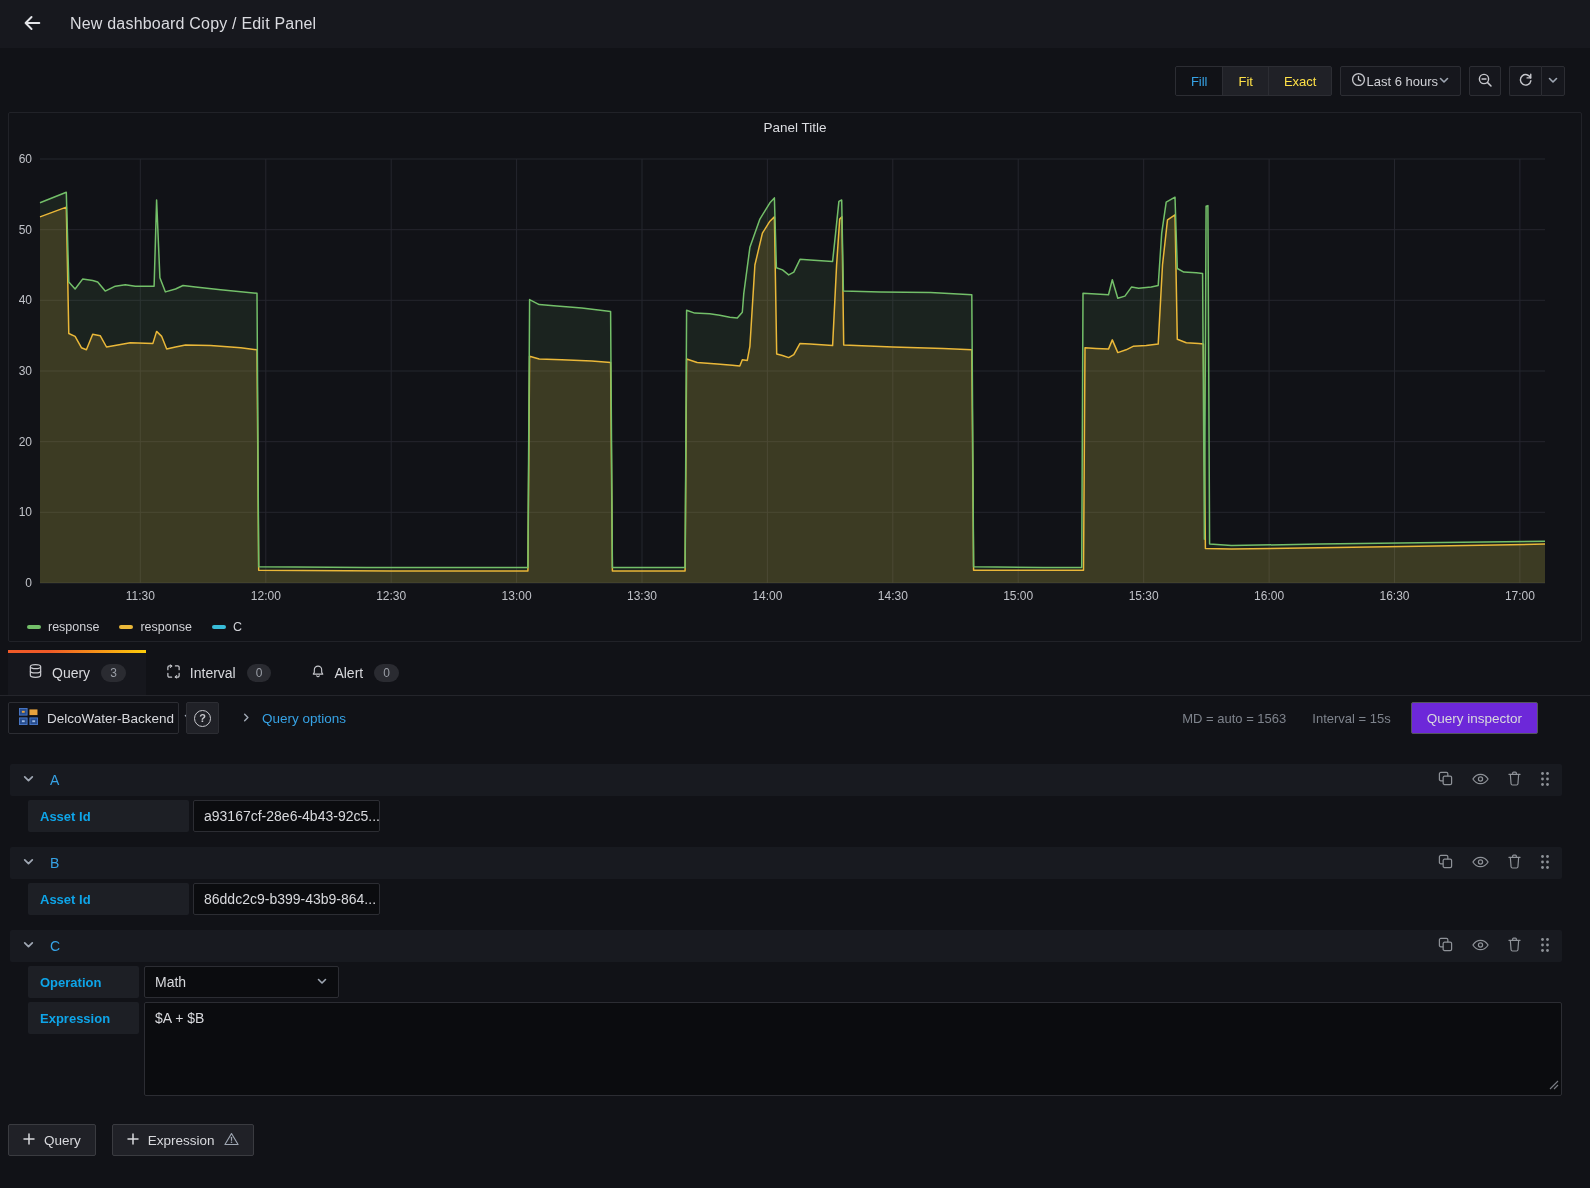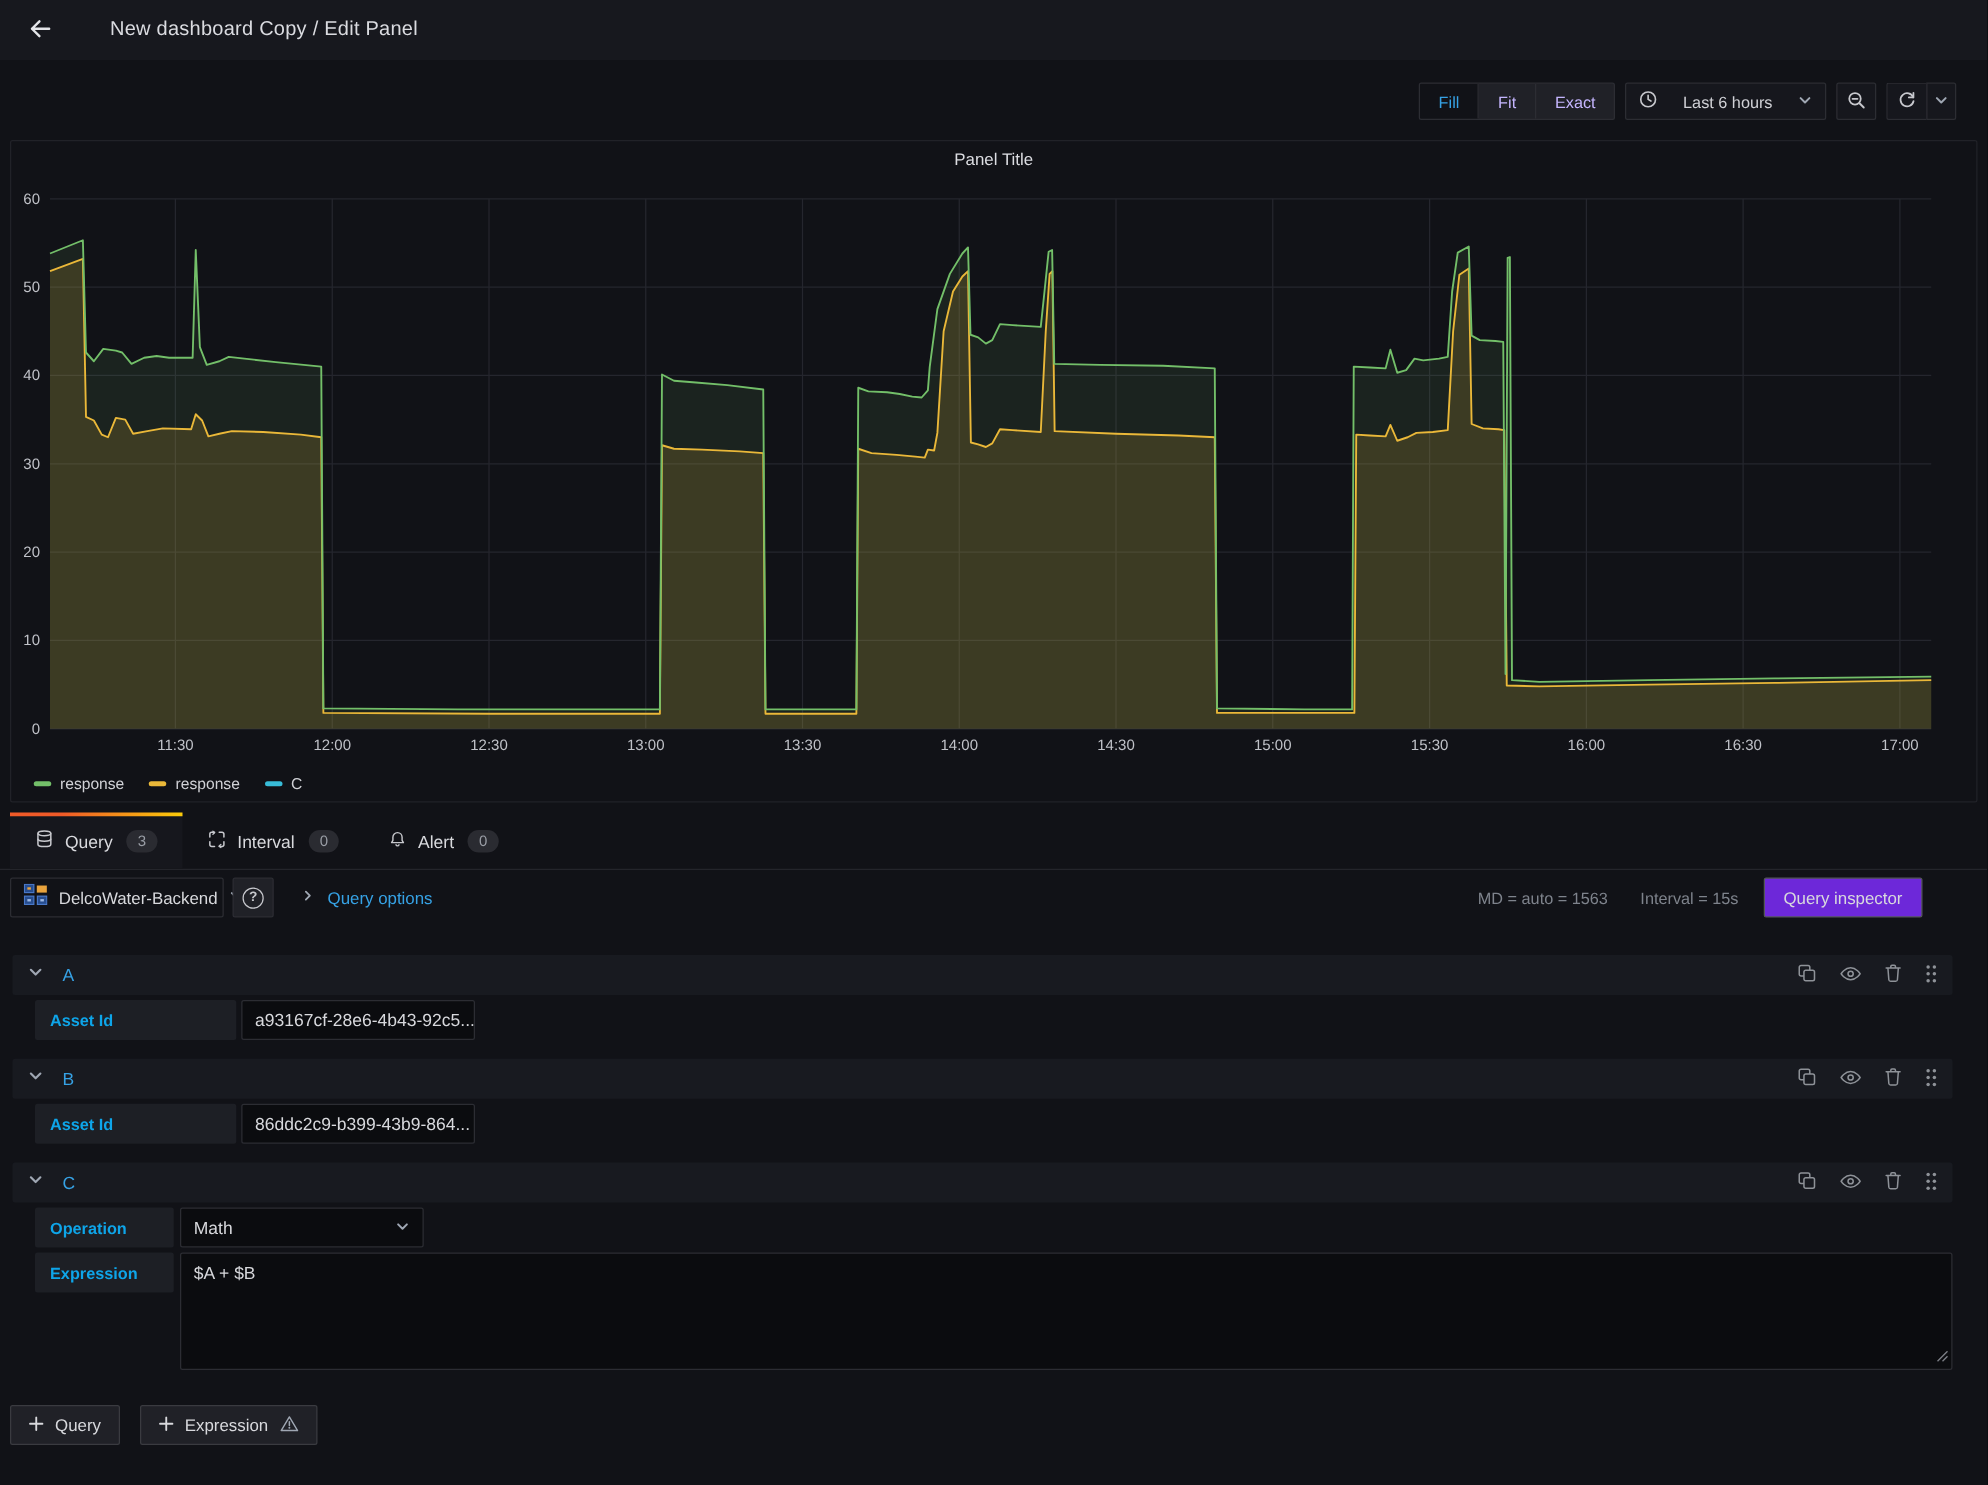--- a/index.html
+++ b/index.html
@@ -8,7 +8,7 @@
   .screen { position:relative; width:1590px; height:1188px; background:#111217; color:#d8d9dd; overflow:hidden; }
 
   
-  .app-header { height:48px; background:#17181e; display:flex; align-items:center; padding:0 16px; gap:40px; }
+  .app-header { height:48px; background:#17181e; display:flex; align-items:center; padding:0 16px; gap:22px; }
   .back-btn { width:32px; height:32px; display:flex; align-items:center; justify-content:center; background:none; border:none; cursor:pointer; }
   .app-title { font-size:16px; font-weight:500; color:#dadbe0; letter-spacing:.2px; }
 

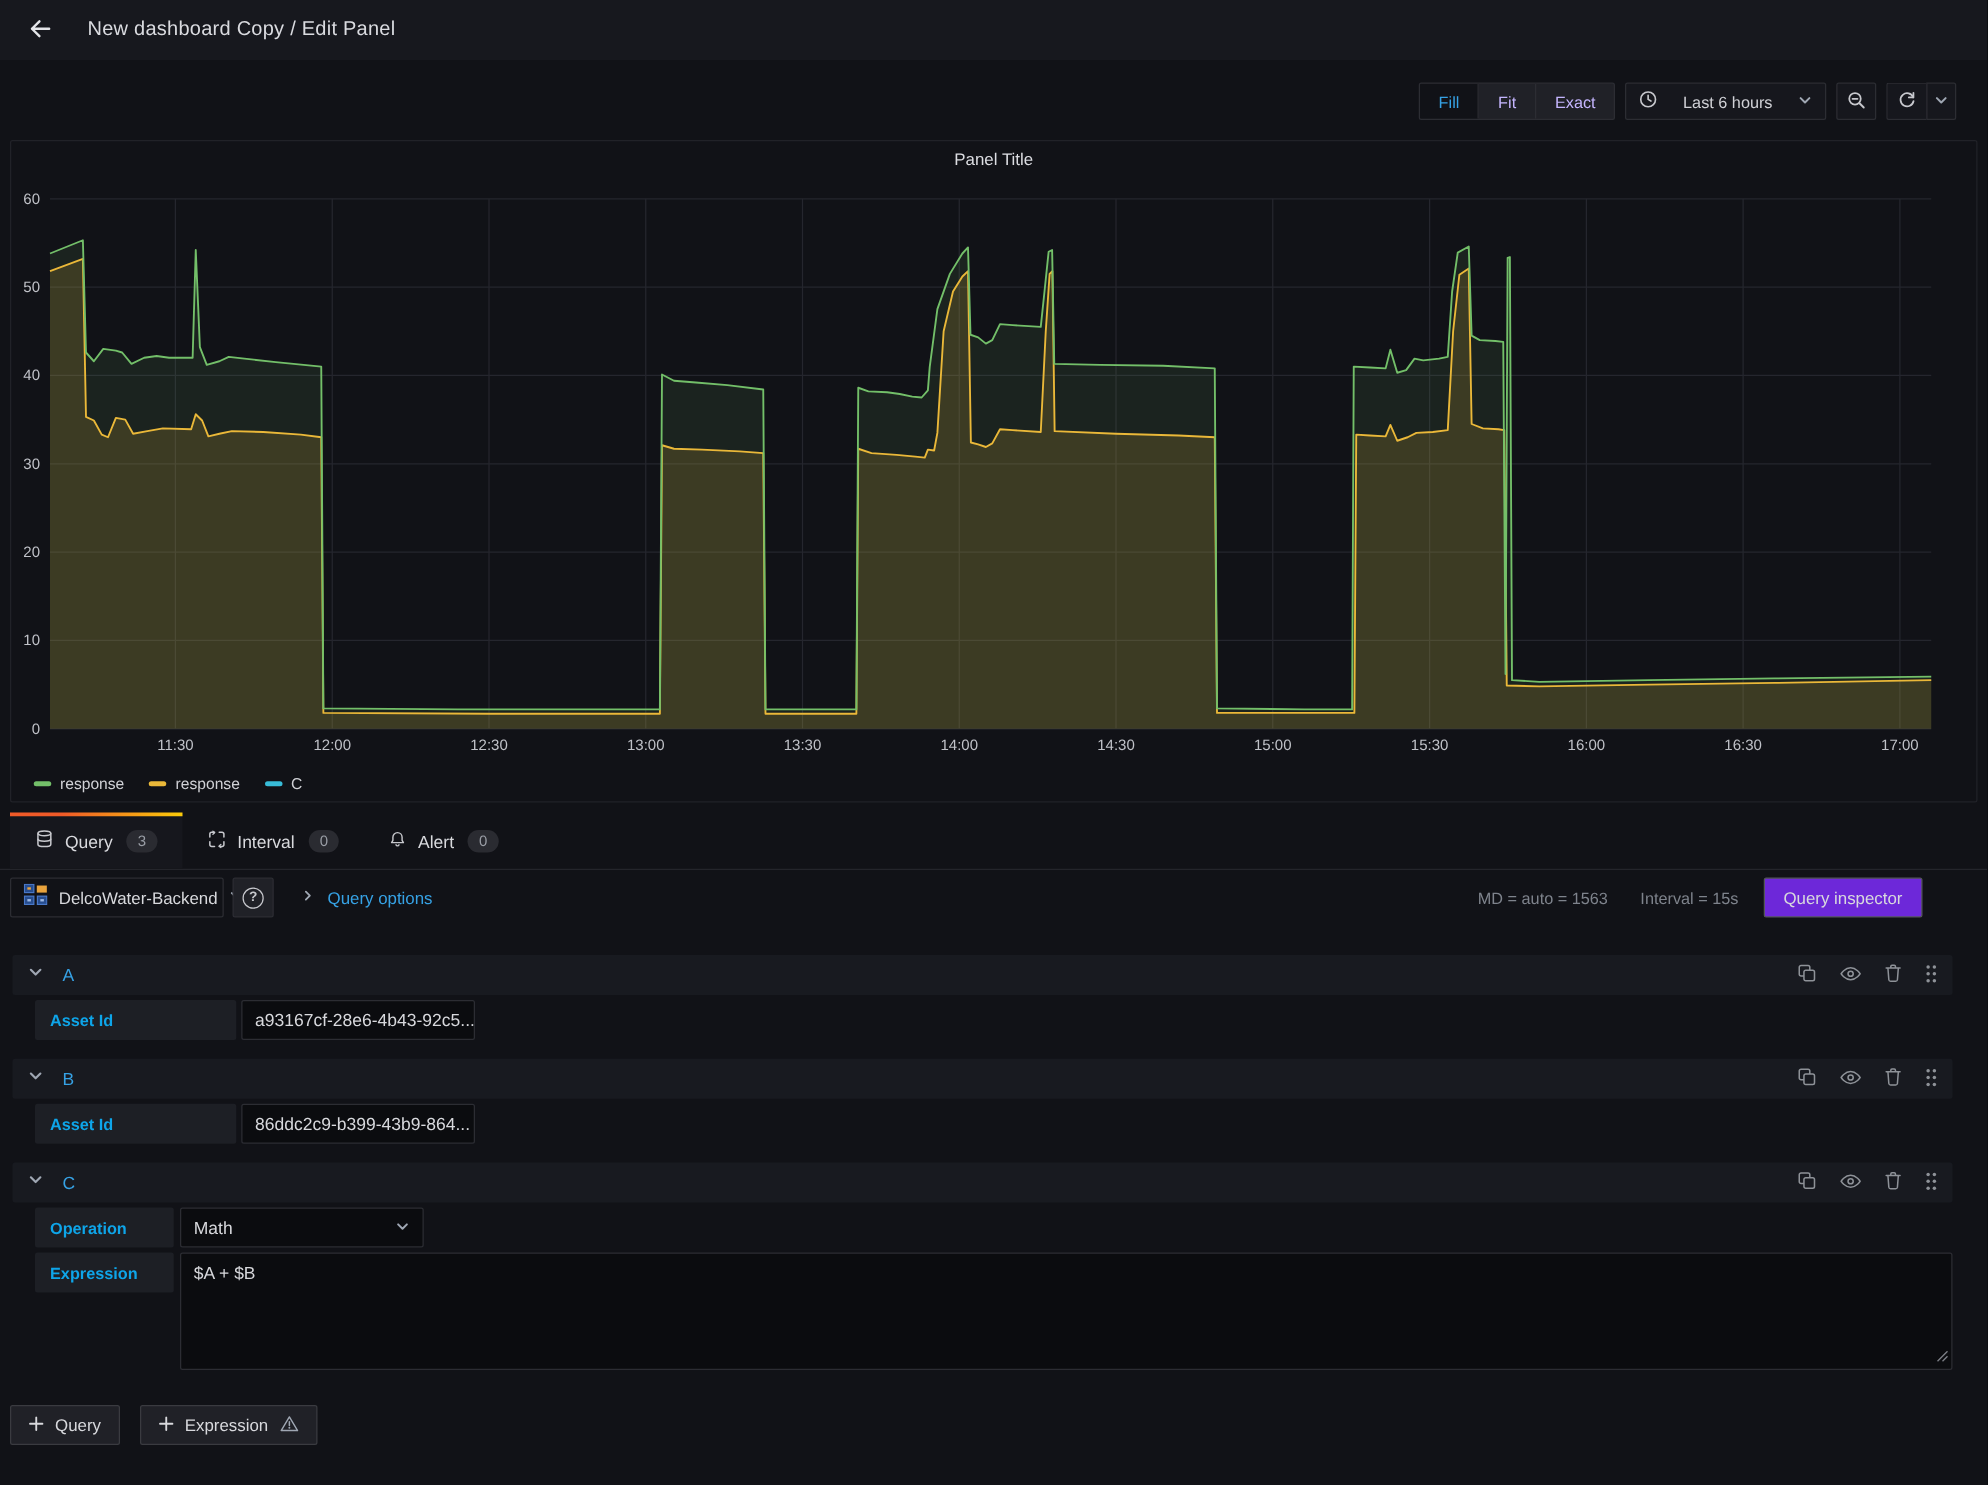--- a/index.html
+++ b/index.html
@@ -15,7 +15,7 @@
   
   .toolbar { height:64px; display:flex; justify-content:flex-end; align-items:flex-start; padding:18px 25px 0 0; gap:8px; }
   .seg-group { display:flex; height:30px; background:#202127; border:1px solid #2c2d33; border-radius:2px; overflow:hidden; font-size:13px; }
-  .seg { display:flex; align-items:center; padding:0 15px; color:#c4b5fd; border-right:1px solid #2c2d33; cursor:pointer; }
+  .seg { display:flex; align-items:center; padding:0 15px; color:#fde047; border-right:1px solid #2c2d33; cursor:pointer; }
   .seg:last-child { border-right:none; }
   .seg.active { background:#111217; color:#36a2e5; font-weight:500; }
   .tb-btn { height:30px; display:flex; align-items:center; gap:20px; background:#16171d; border:1px solid #2c2d33; border-radius:2px; padding:0 10px; color:#d0d1d6; font-size:13px; cursor:pointer; }

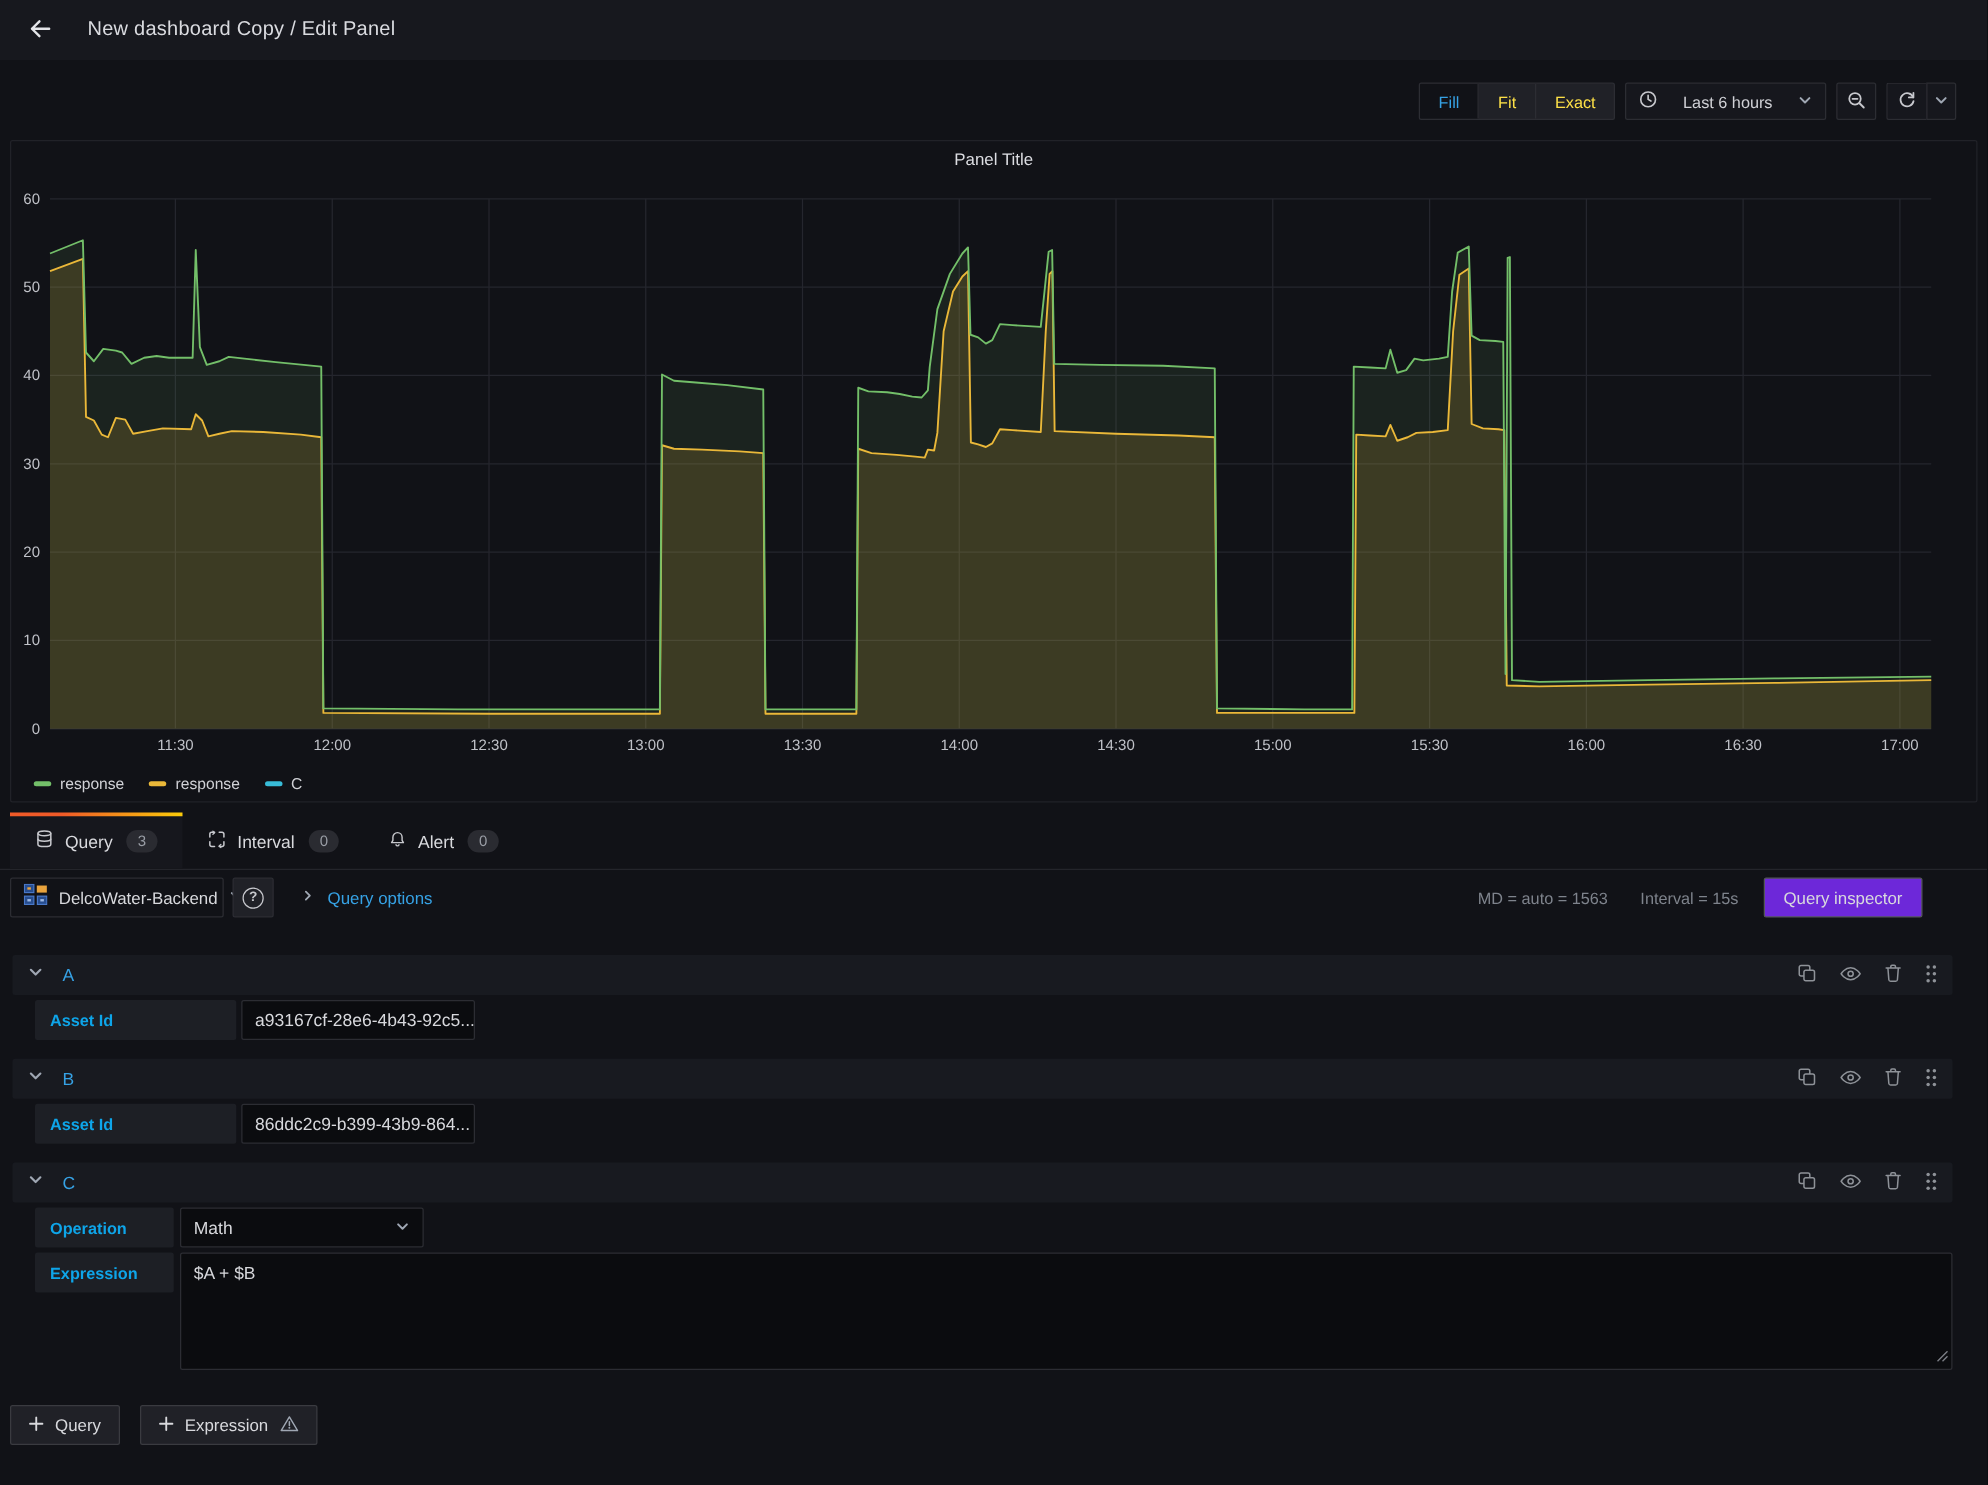--- a/index.html
+++ b/index.html
@@ -18,7 +18,7 @@
   .seg { display:flex; align-items:center; padding:0 15px; color:#fde047; border-right:1px solid #2c2d33; cursor:pointer; }
   .seg:last-child { border-right:none; }
   .seg.active { background:#111217; color:#36a2e5; font-weight:500; }
-  .tb-btn { height:30px; display:flex; align-items:center; gap:20px; background:#16171d; border:1px solid #2c2d33; border-radius:2px; padding:0 10px; color:#d0d1d6; font-size:13px; cursor:pointer; }
+  .tb-btn { height:30px; display:flex; align-items:center; gap:0; background:#16171d; border:1px solid #2c2d33; border-radius:2px; padding:0 10px; color:#d0d1d6; font-size:13px; cursor:pointer; }
   .tb-btn.icon-only { width:32px; justify-content:center; padding:0; }
   .split { display:flex; }
   .split .tb-btn:first-child { border-radius:2px 0 0 2px; border-right:none; }

